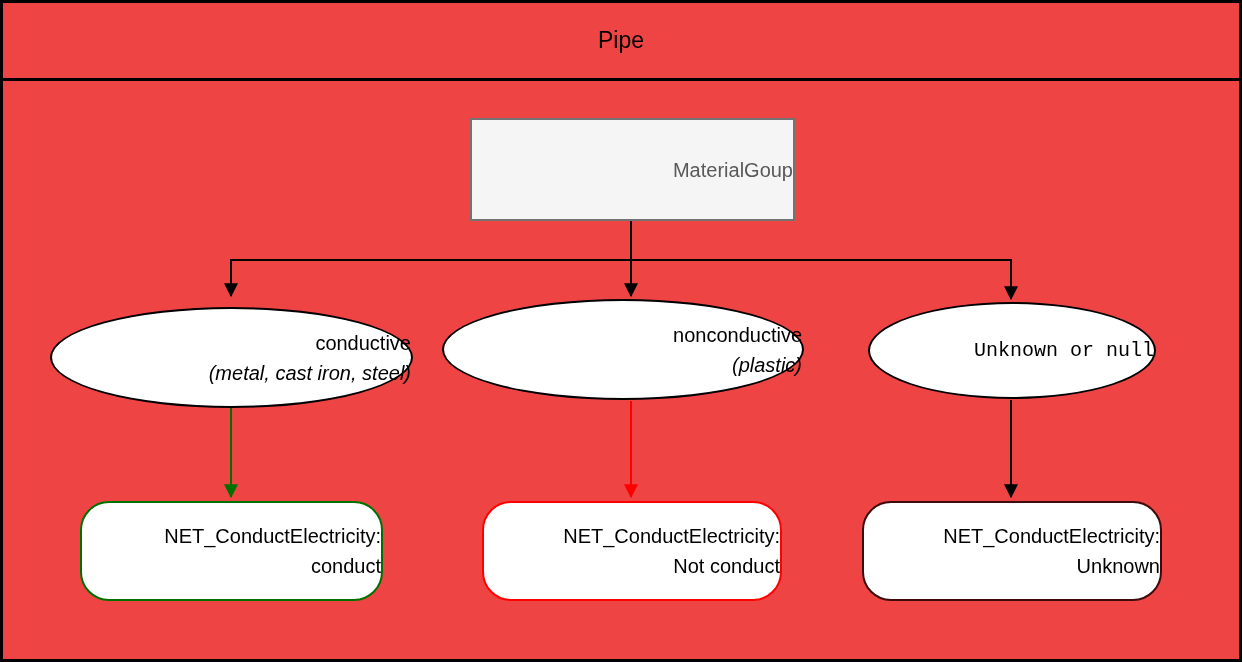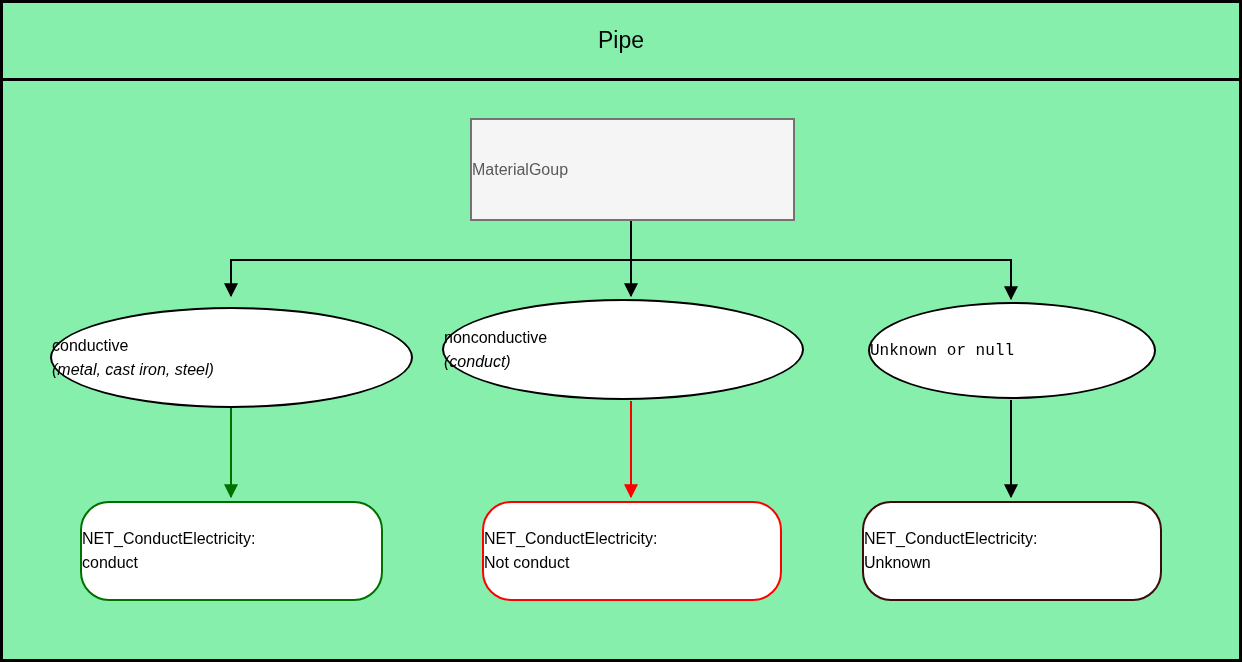--- a/index.html
+++ b/index.html
@@ -53,7 +53,7 @@
 </head>
 <body>
 
-<div id="canvas" style="border-color: rgb(0, 0, 0); background-color: #86efac;">
+<div id="canvas" style="border-color: rgb(0, 0, 0); background-color: #ef4444;">
 
   <div class="title-band" style="border-bottom-color: rgb(0, 0, 0); color: rgb(0, 0, 0);">
     <span>Pipe</span>

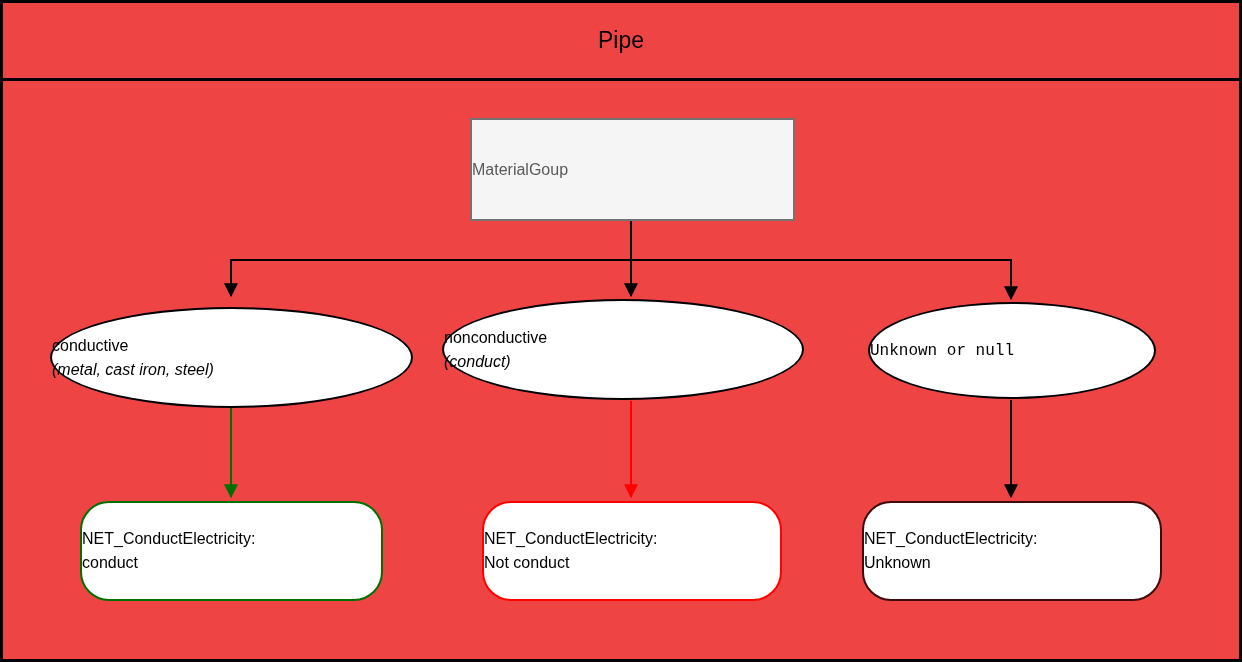--- a/index.html
+++ b/index.html
@@ -23,9 +23,9 @@
   .node {
     position:absolute; box-sizing:border-box;
     display:flex; flex-direction:column;
-    align-items:flex-start; justify-content:center;
+    align-items:flex-end; justify-content:center;
     text-align:center;
-    font-size:16px; line-height:1.5;
+    font-size:20px; line-height:1.5;
     background:#ffffff;
   }
   .root-node {

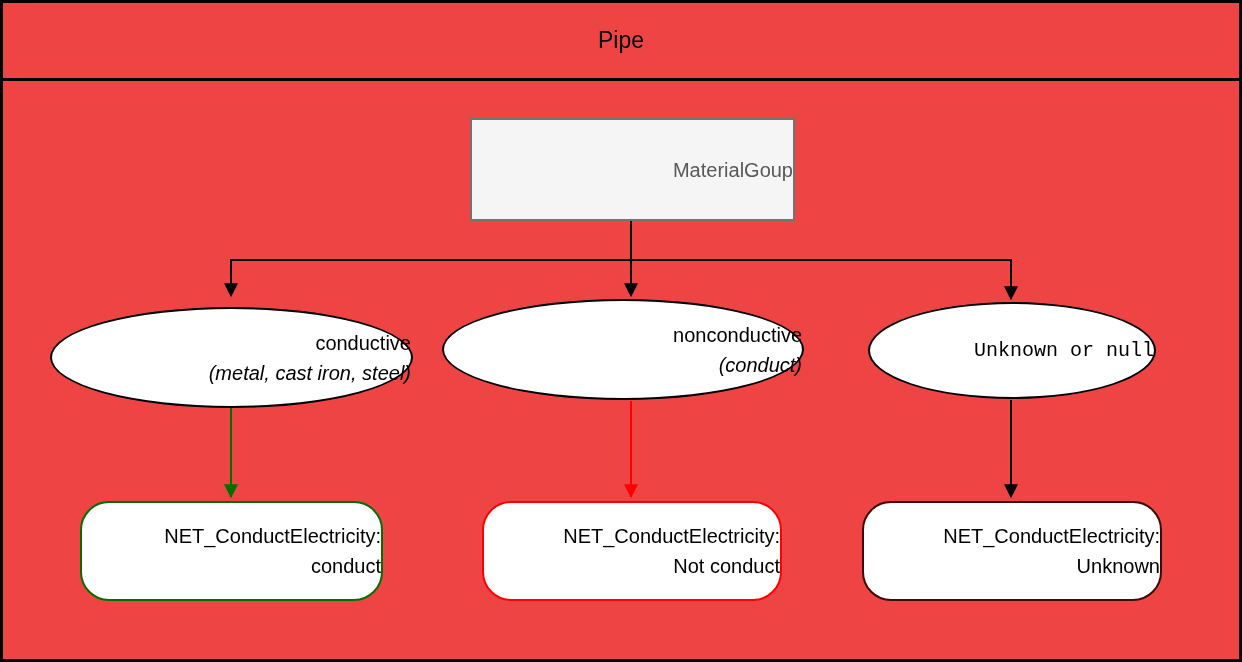--- a/index.html
+++ b/index.html
@@ -95,7 +95,7 @@
 
   <div class="node ellipse e2" style="border-color: rgb(0, 0, 0); color: rgb(0, 0, 0);">
     <div>nonconductive</div>
-    <div class="line2">(conduct)</div>
+    <div class="line2">(plastic)</div>
   </div>
 
   <div class="node ellipse e3" style="border-color: rgb(0, 0, 0); color: rgb(0, 0, 0); font-family: Liberation Mono, monospace;">

